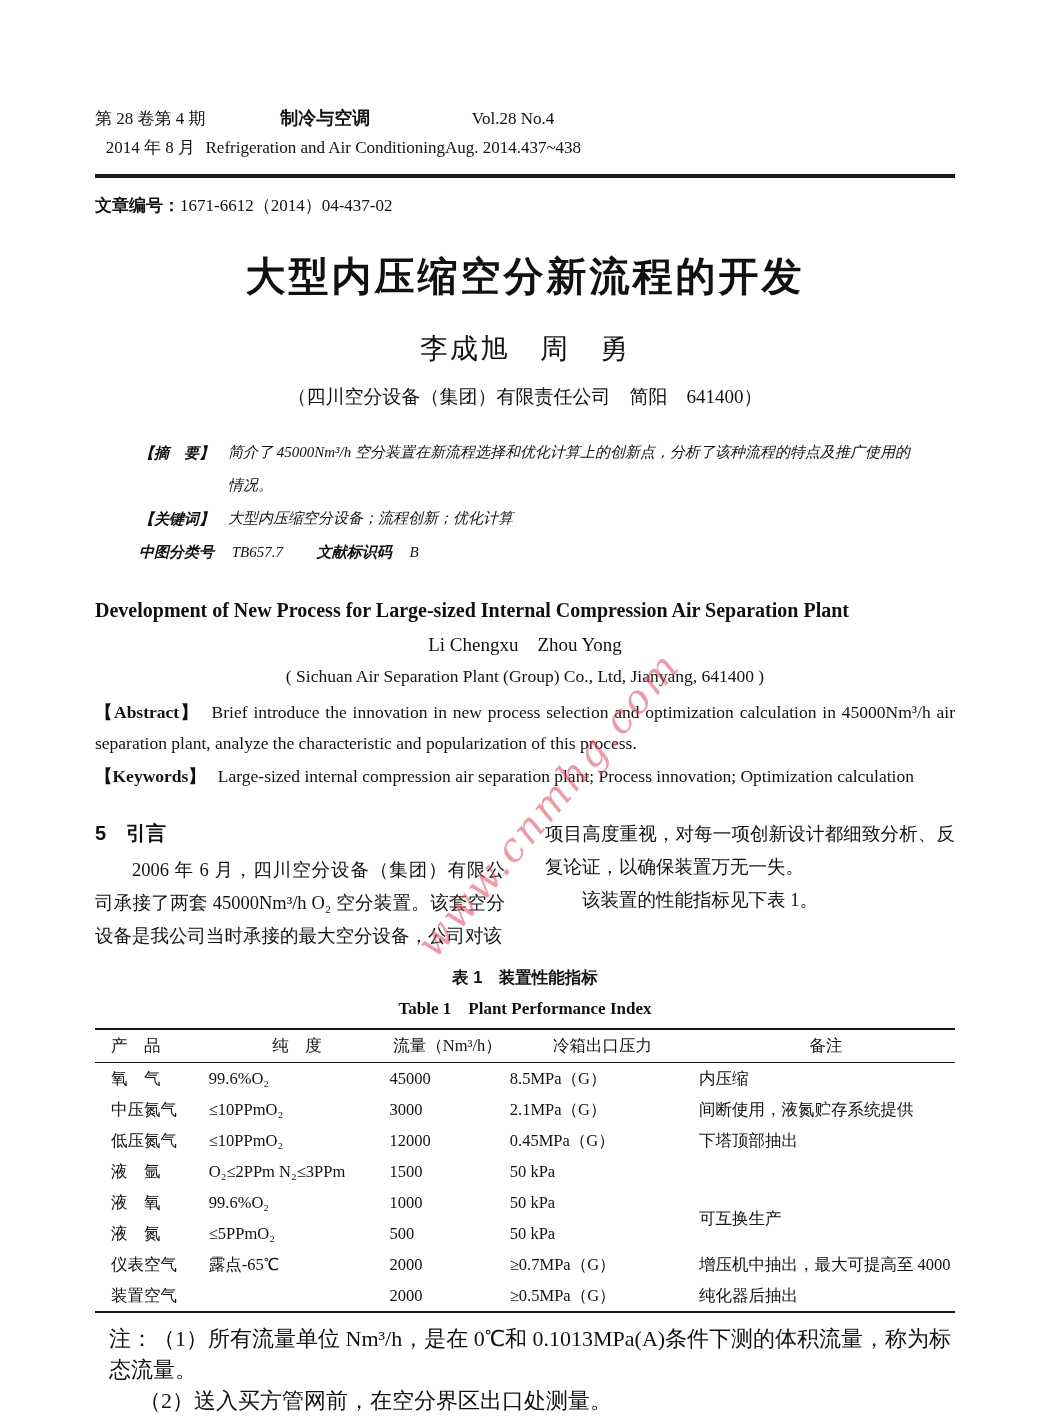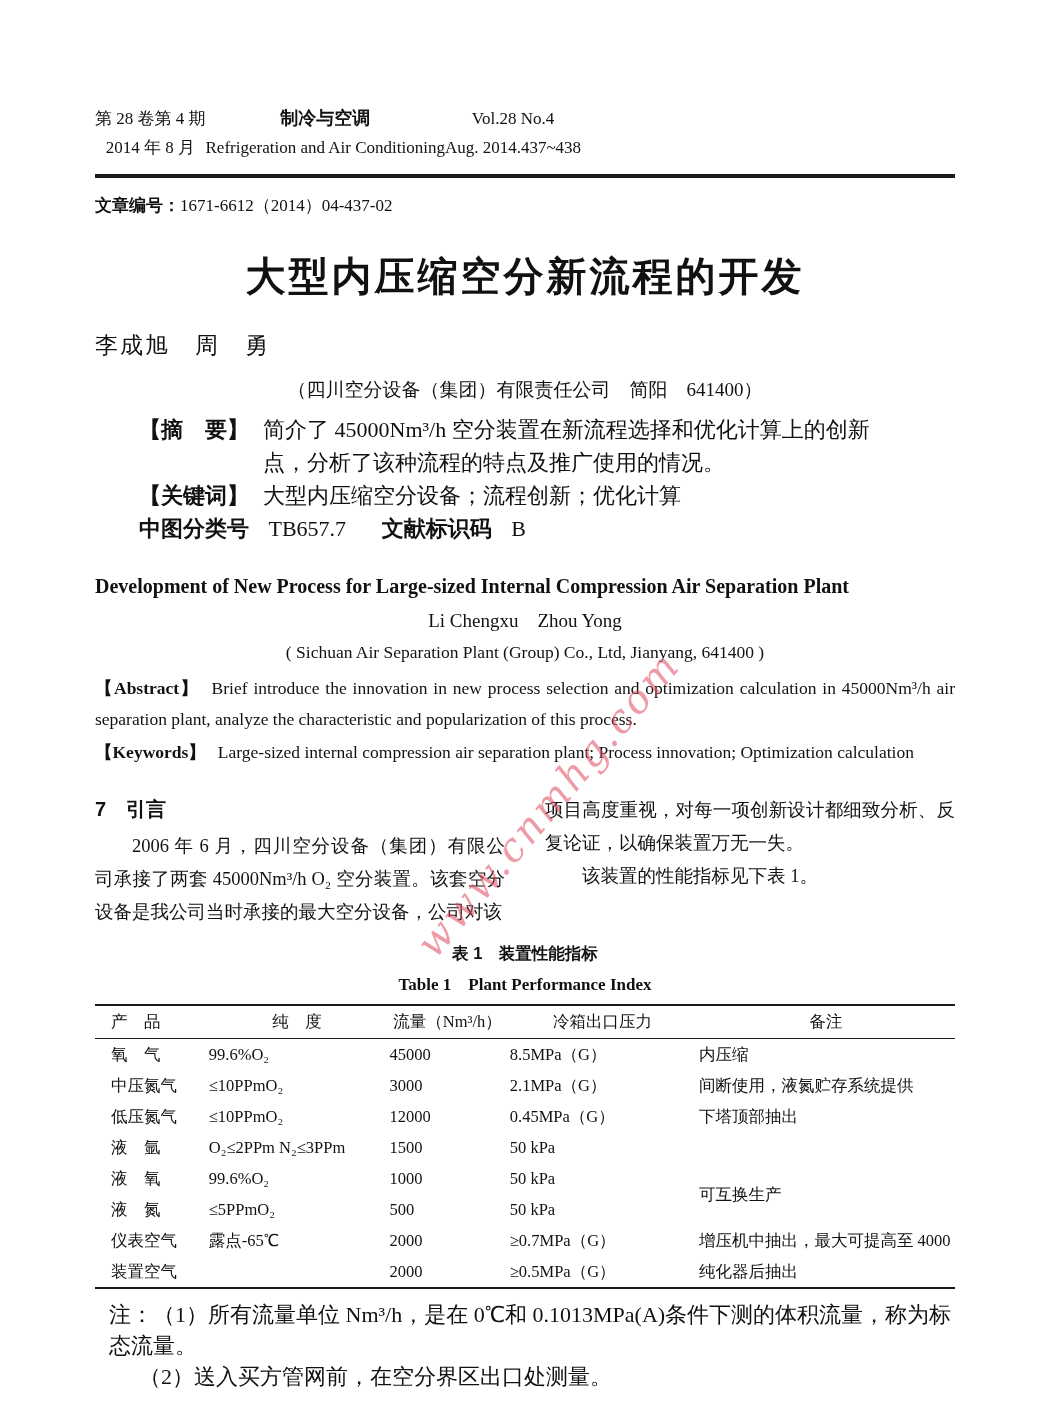--- a/index.html
+++ b/index.html
@@ -35,7 +35,7 @@
     font-family: "Liberation Sans", sans-serif; font-weight: bold;
     font-size: 40px; letter-spacing: 3px;
   }
-  .authors-cn { margin-top: 26px; font-size: 23px; letter-spacing: 2px; }
+  .authors-cn { margin-top: 26px; text-align: center; font-size: 28px; letter-spacing: 2px; }
   .affil-cn   { margin-top: 16px; text-align: center; font-size: 19px; }
 
   

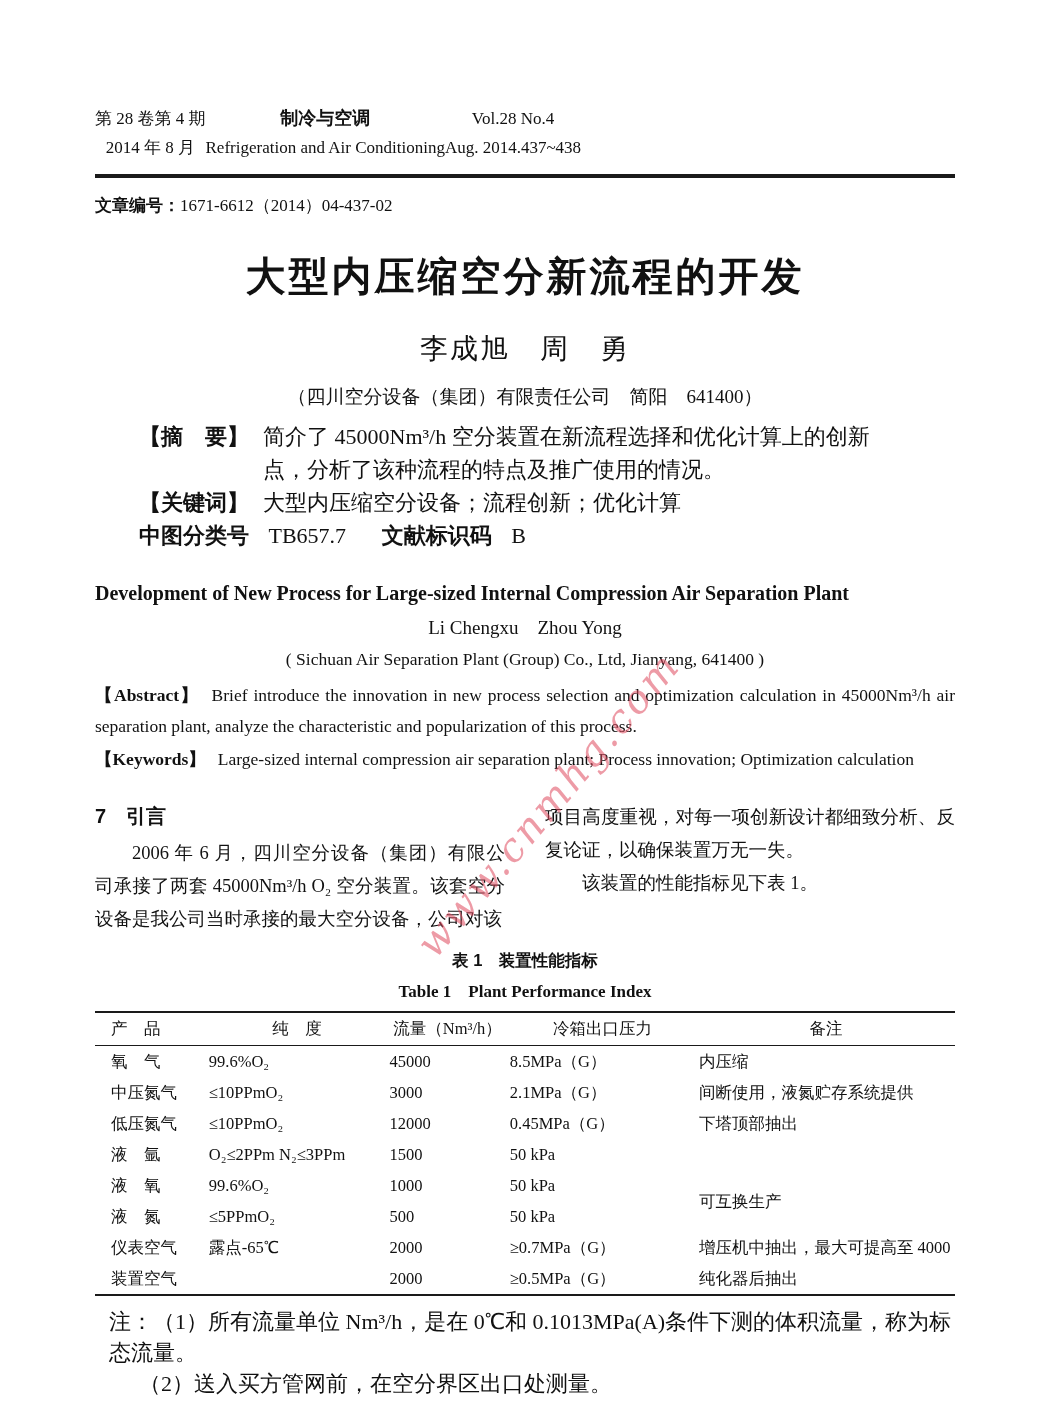--- a/index.html
+++ b/index.html
@@ -39,7 +39,7 @@
   .affil-cn   { margin-top: 16px; text-align: center; font-size: 19px; }
 
   
-  .abs-block { margin-top: 10px; padding: 0 42px 0 44px; font-size: 22px; line-height: 33px; }
+  .abs-block { margin-top: 26px; padding: 0 42px 0 44px; font-size: 15px; line-height: 33px; font-style: italic; }
   .hang { display: flex; }
   .hang .lbl { font-family: "Liberation Sans", sans-serif; font-weight: bold; flex: 0 0 auto; margin-right: 14px; }
   .hang .txt { flex: 1 1 auto; }

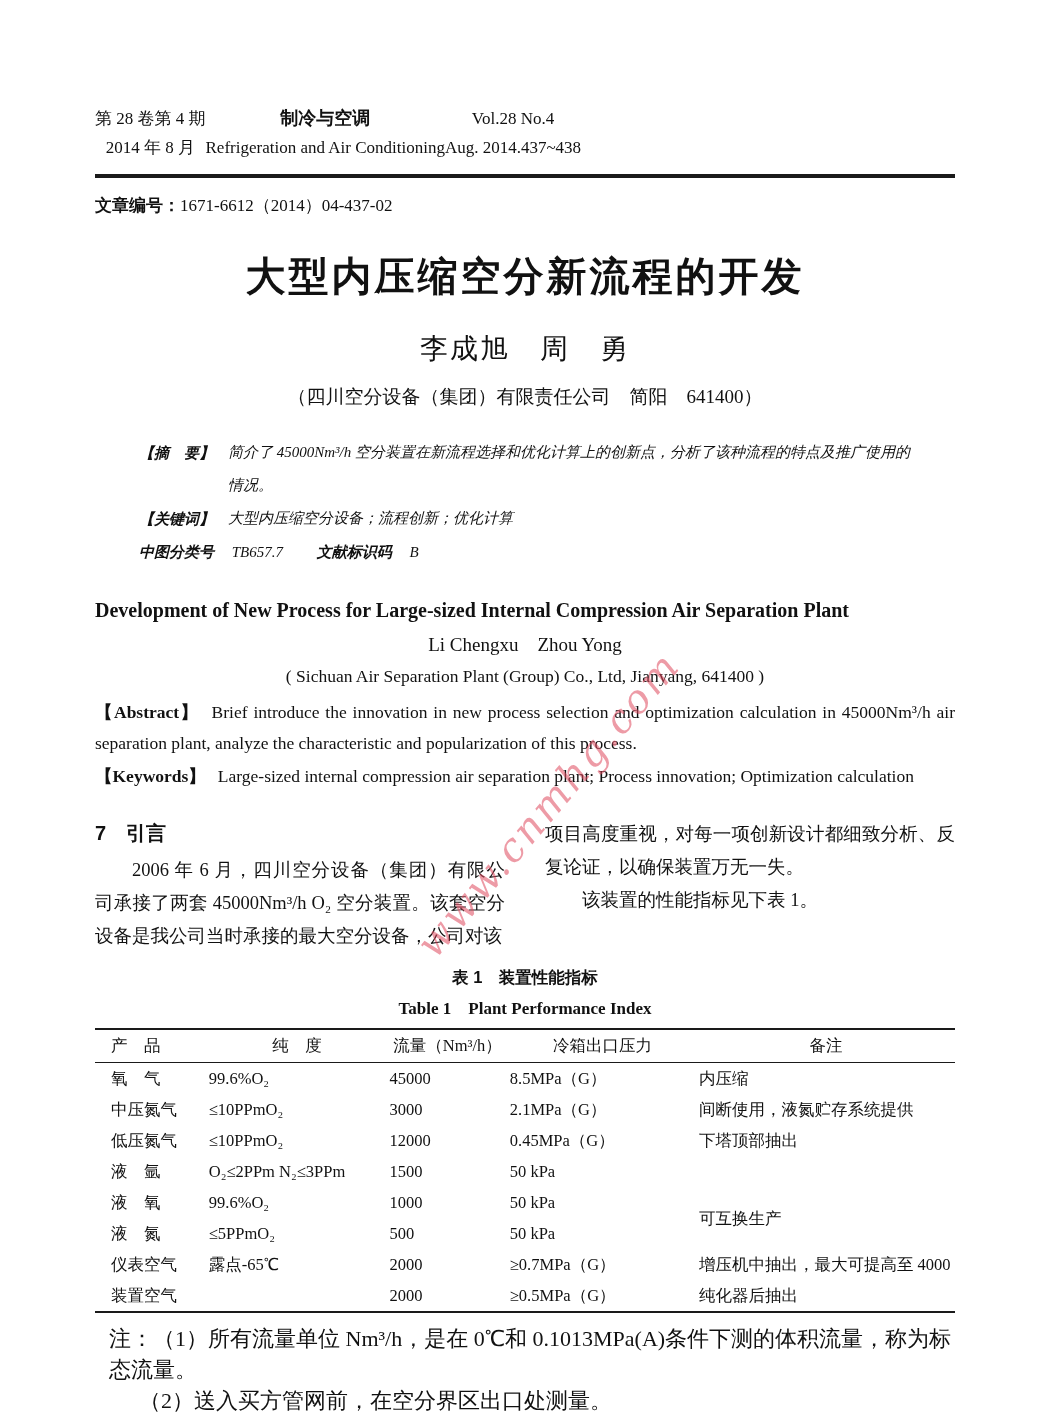--- a/index.html
+++ b/index.html
@@ -151,7 +151,7 @@
 
   <div class="cols">
     <div class="col-l">
-      <div class="h1-cn">7　引言</div>
+      <div class="h1-cn">5　引言</div>
       <div class="indent">2006 年 6 月，四川空分设备（集团）有限公司承接了两套 45000Nm³/h O₂ 空分装置。该套空分设备是我公司当时承接的最大空分设备，公司对该</div>
     </div>
     <div class="col-r">

